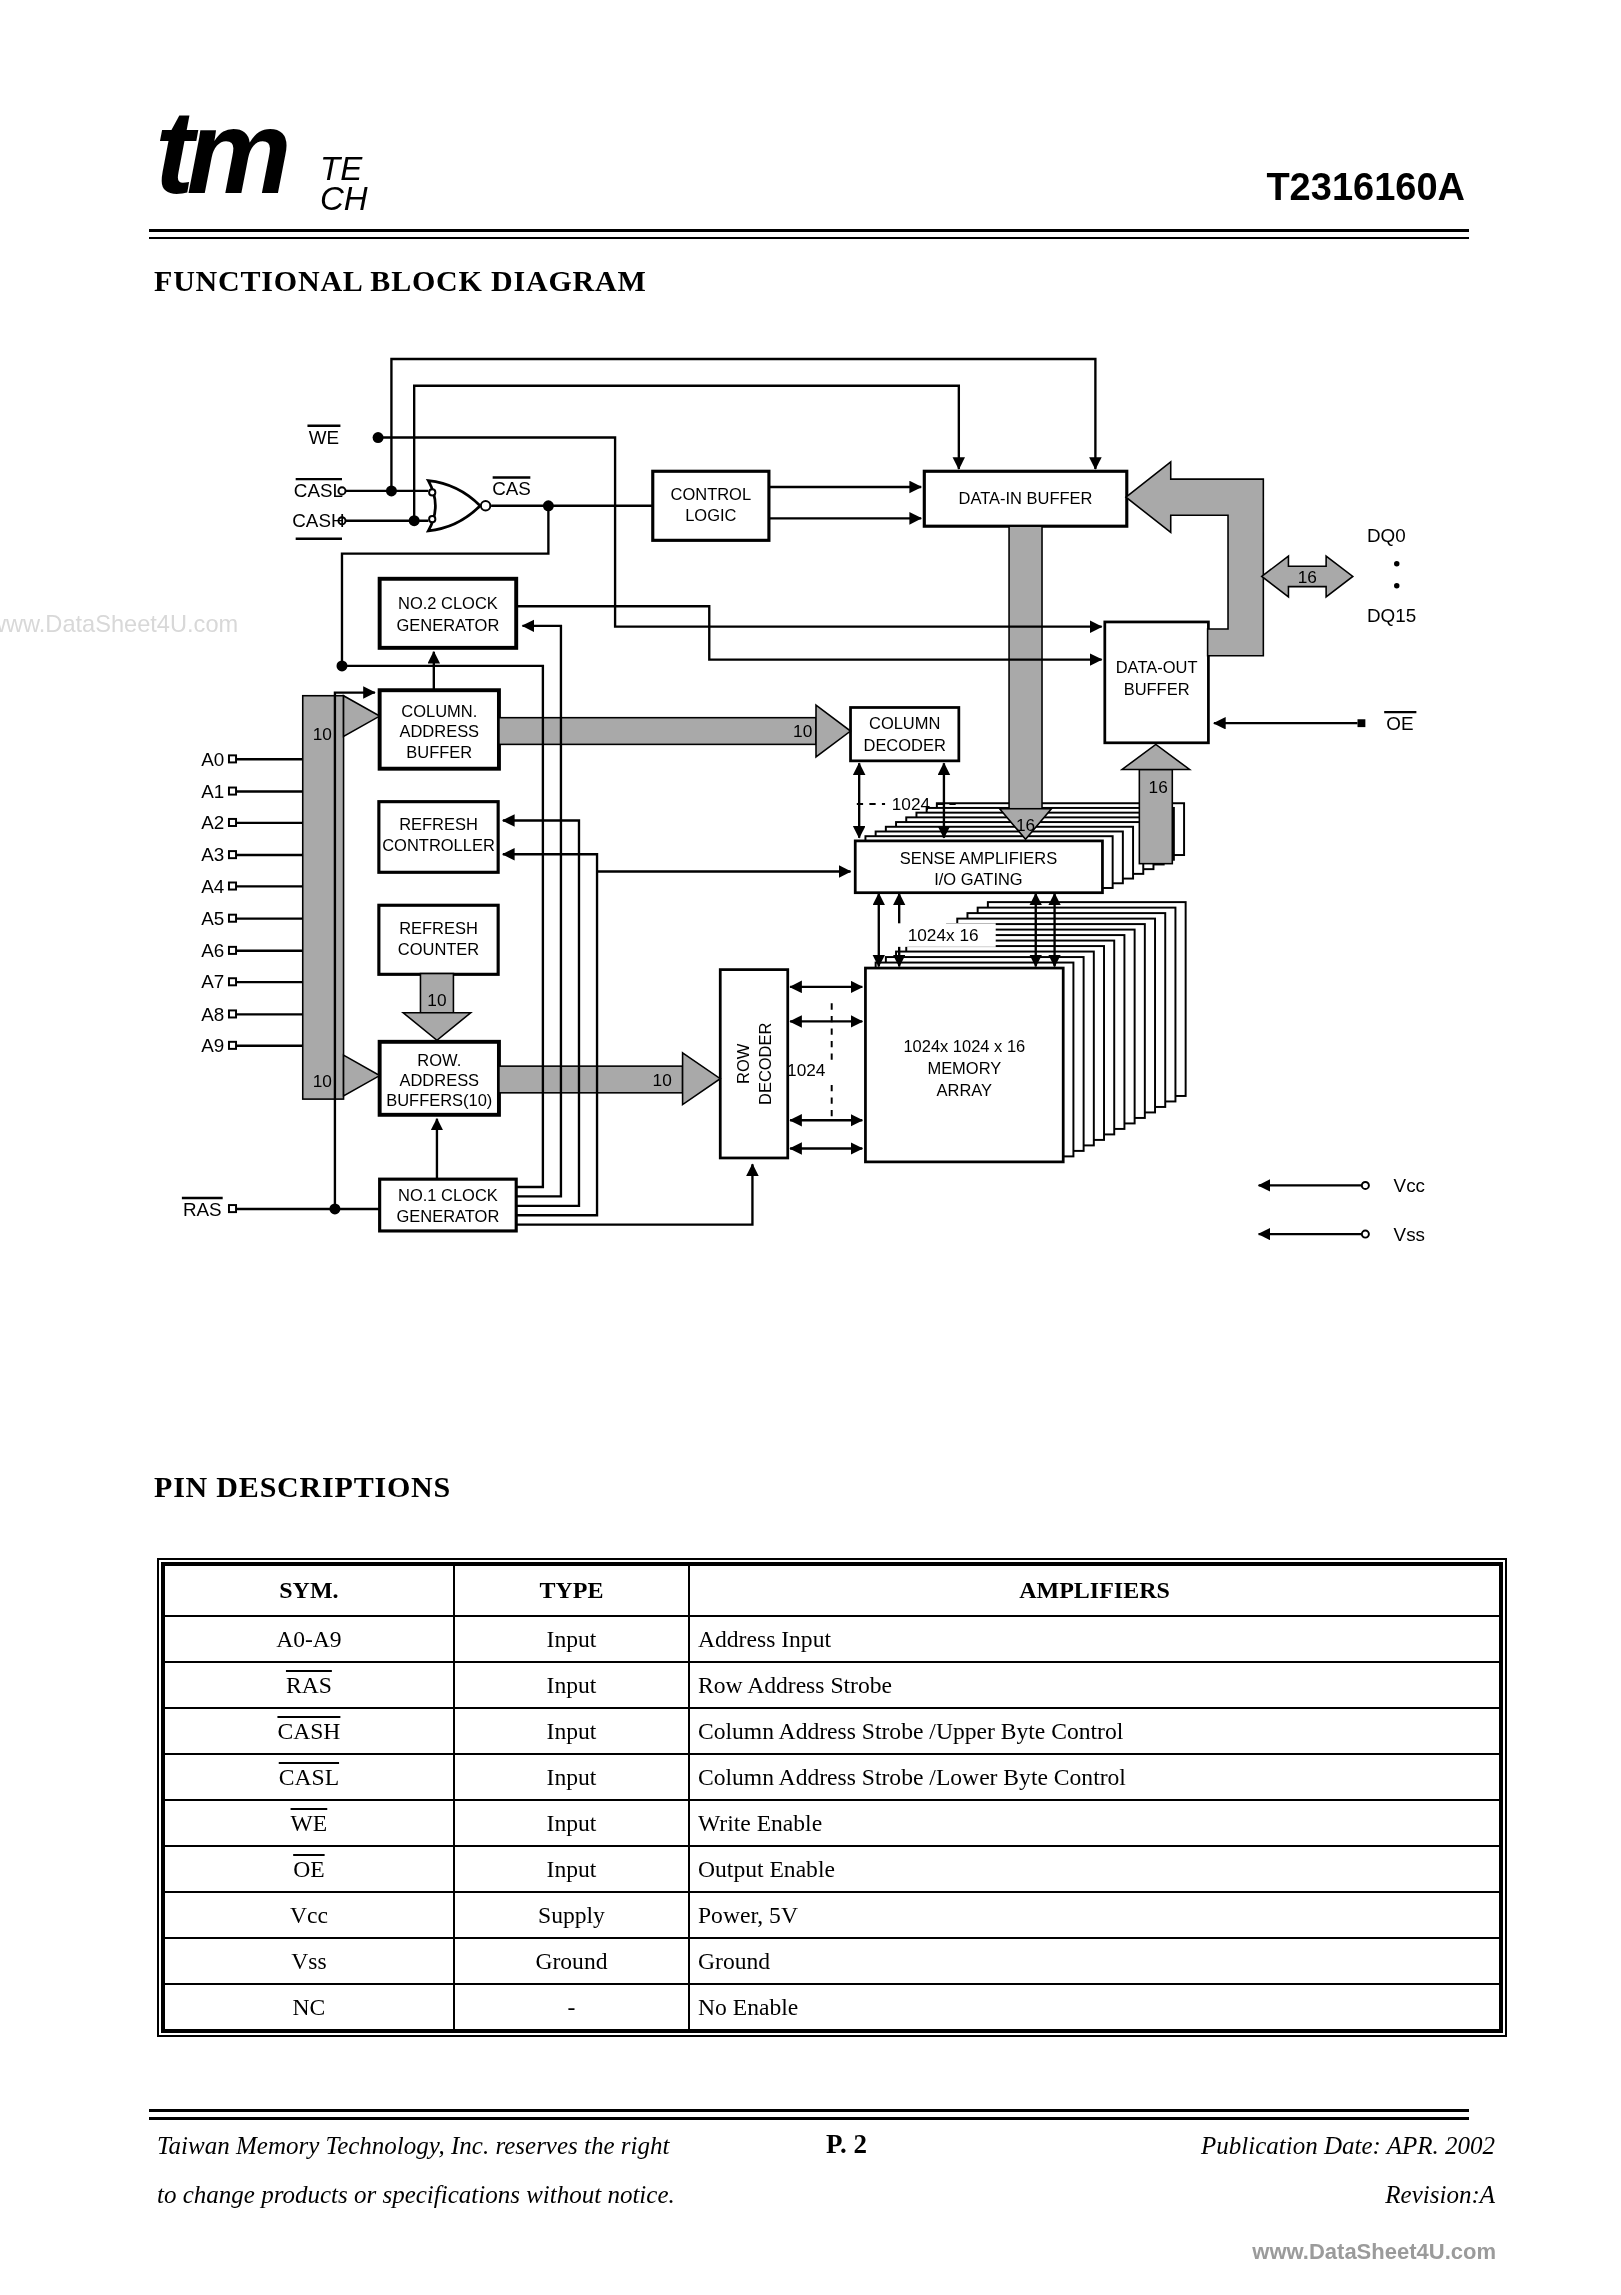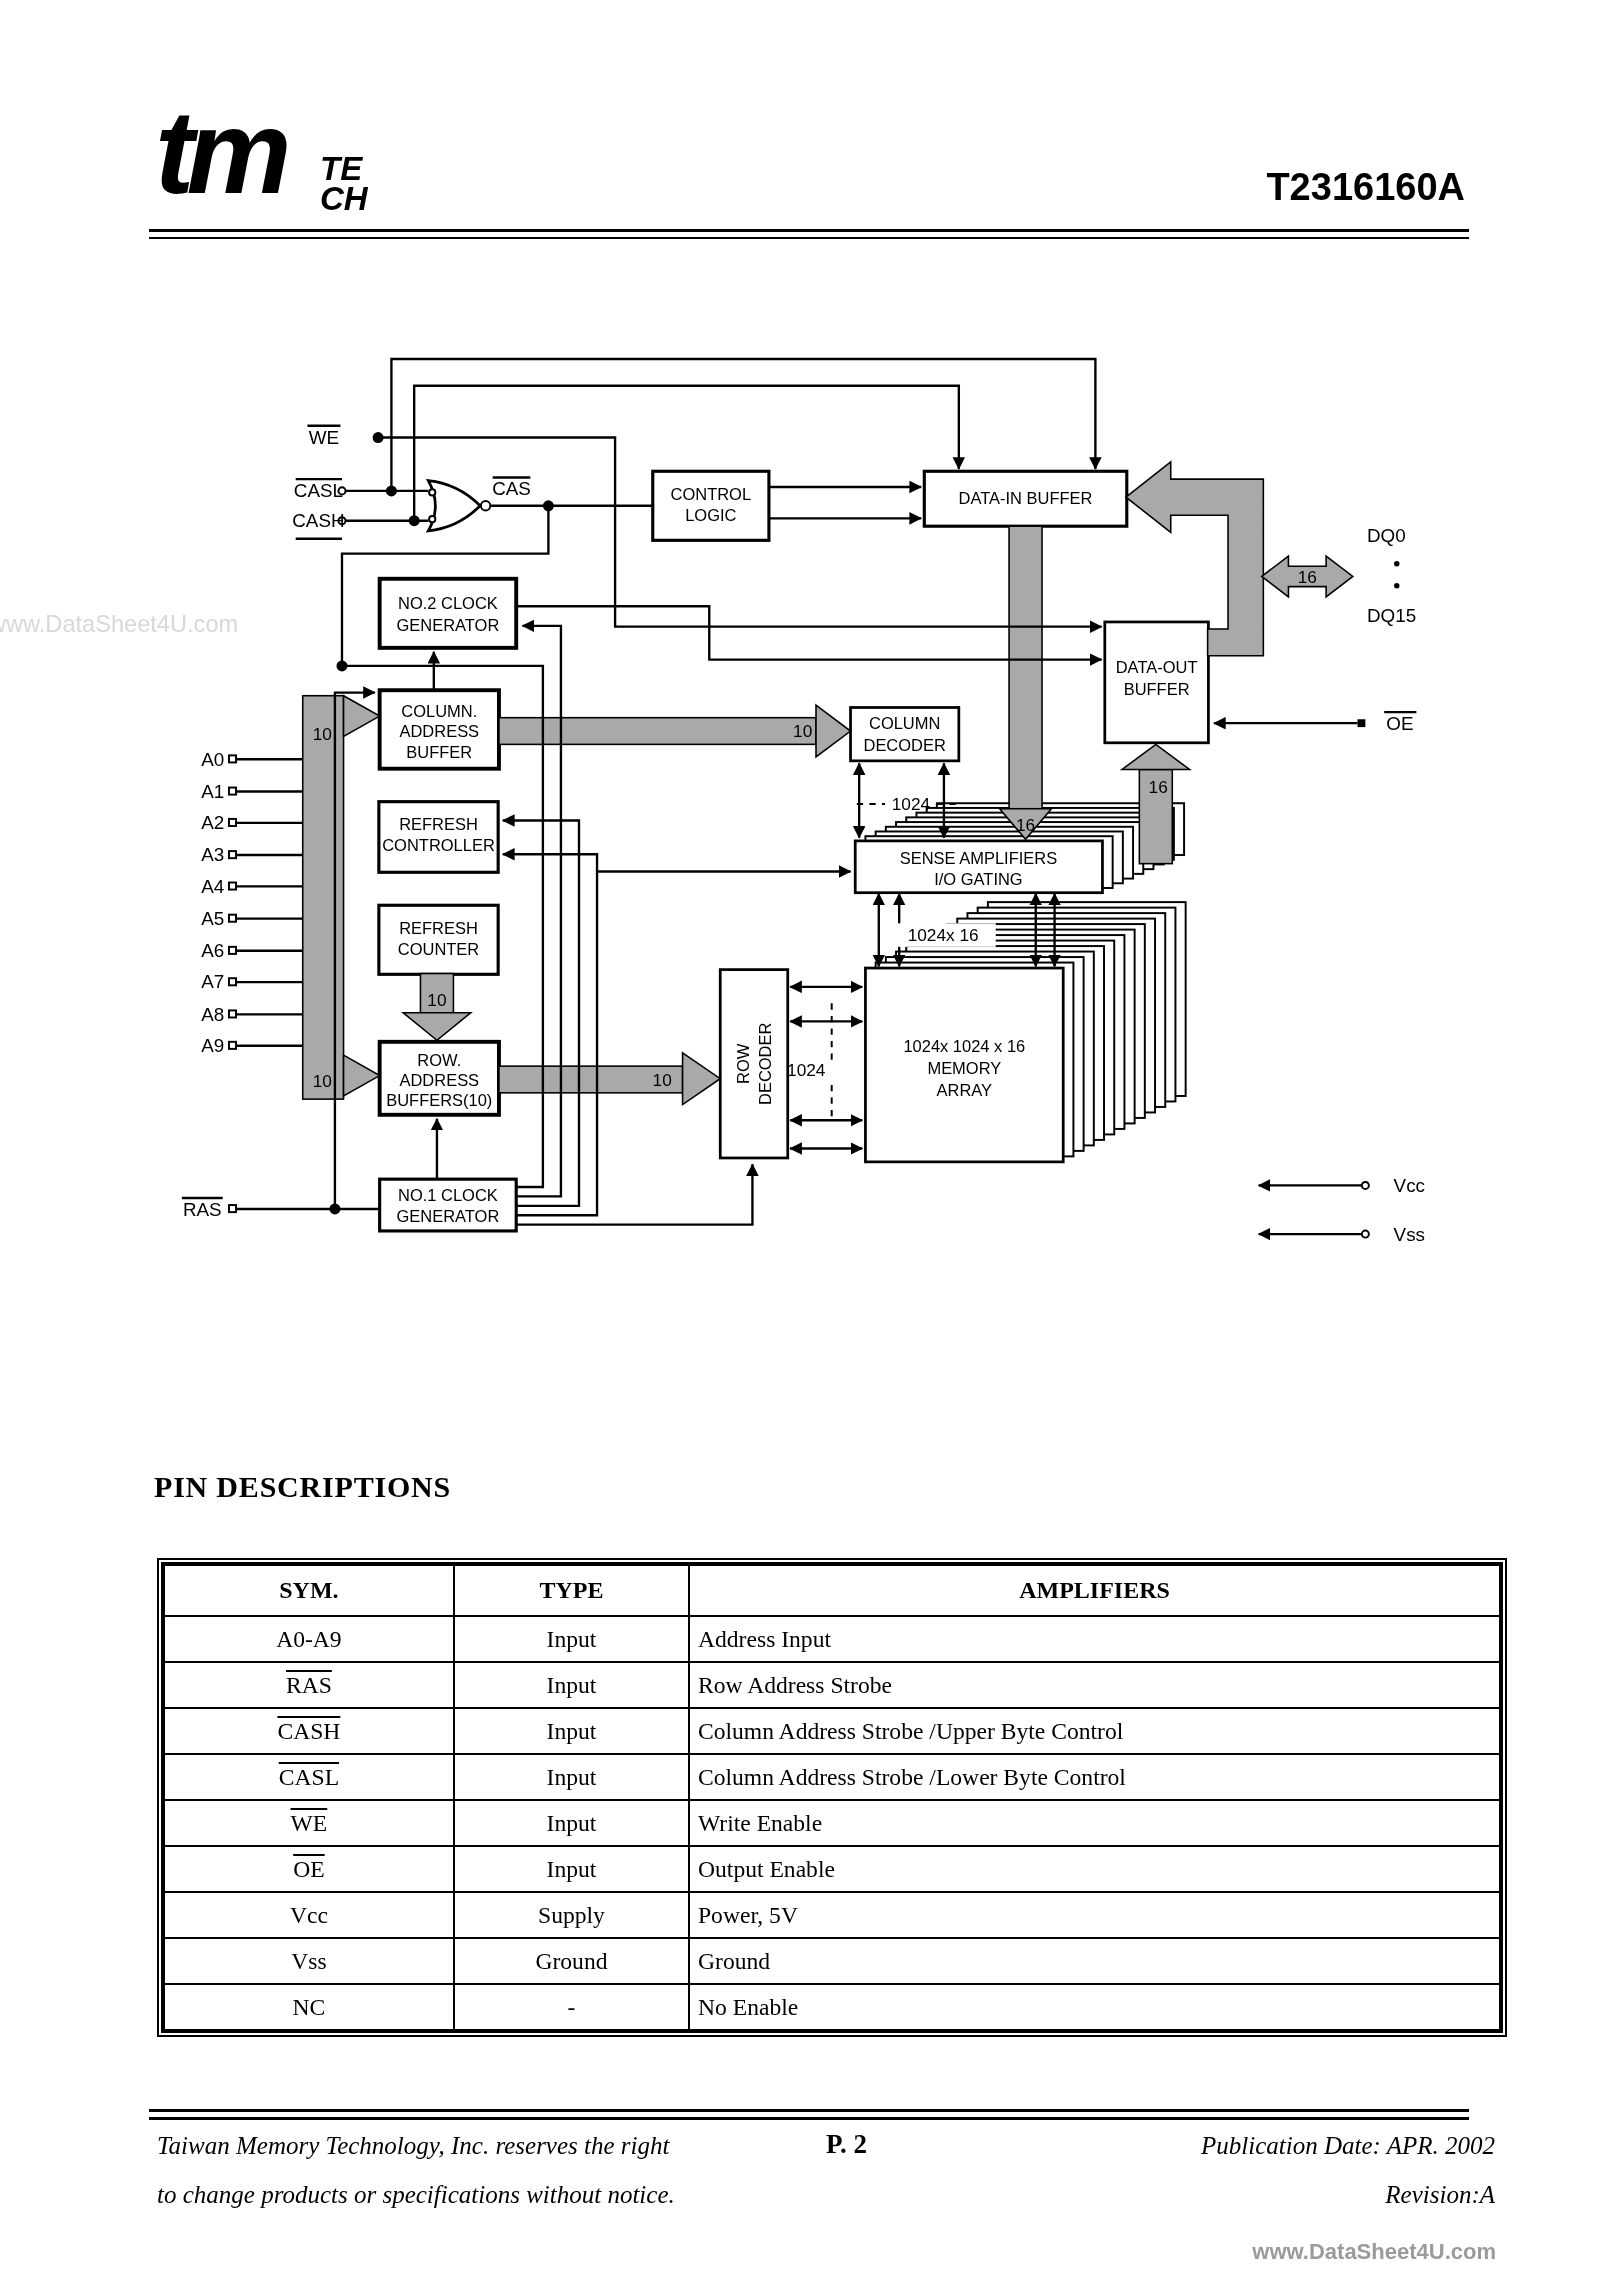--- a/index.html
+++ b/index.html
@@ -9,7 +9,7 @@
   .logo-tm{position:absolute;left:155px;top:93px;font-family:"Liberation Sans",sans-serif;
            font-weight:bold;font-style:italic;font-size:118px;line-height:1;letter-spacing:-7.9px;}
   .logo-tech{position:absolute;left:320px;top:154px;font-family:"Liberation Sans",sans-serif;
-             font-weight:bold;font-style:italic;font-size:33px;line-height:0.92;}
+             font-weight:normal;font-style:italic;font-size:33px;line-height:0.92;}
   .part-number{position:absolute;right:157px;top:166px;font-family:"Liberation Sans",sans-serif;
                font-weight:bold;font-size:38px;}
   .header-rule{position:absolute;left:149px;top:229px;width:1320px;height:4.7px;

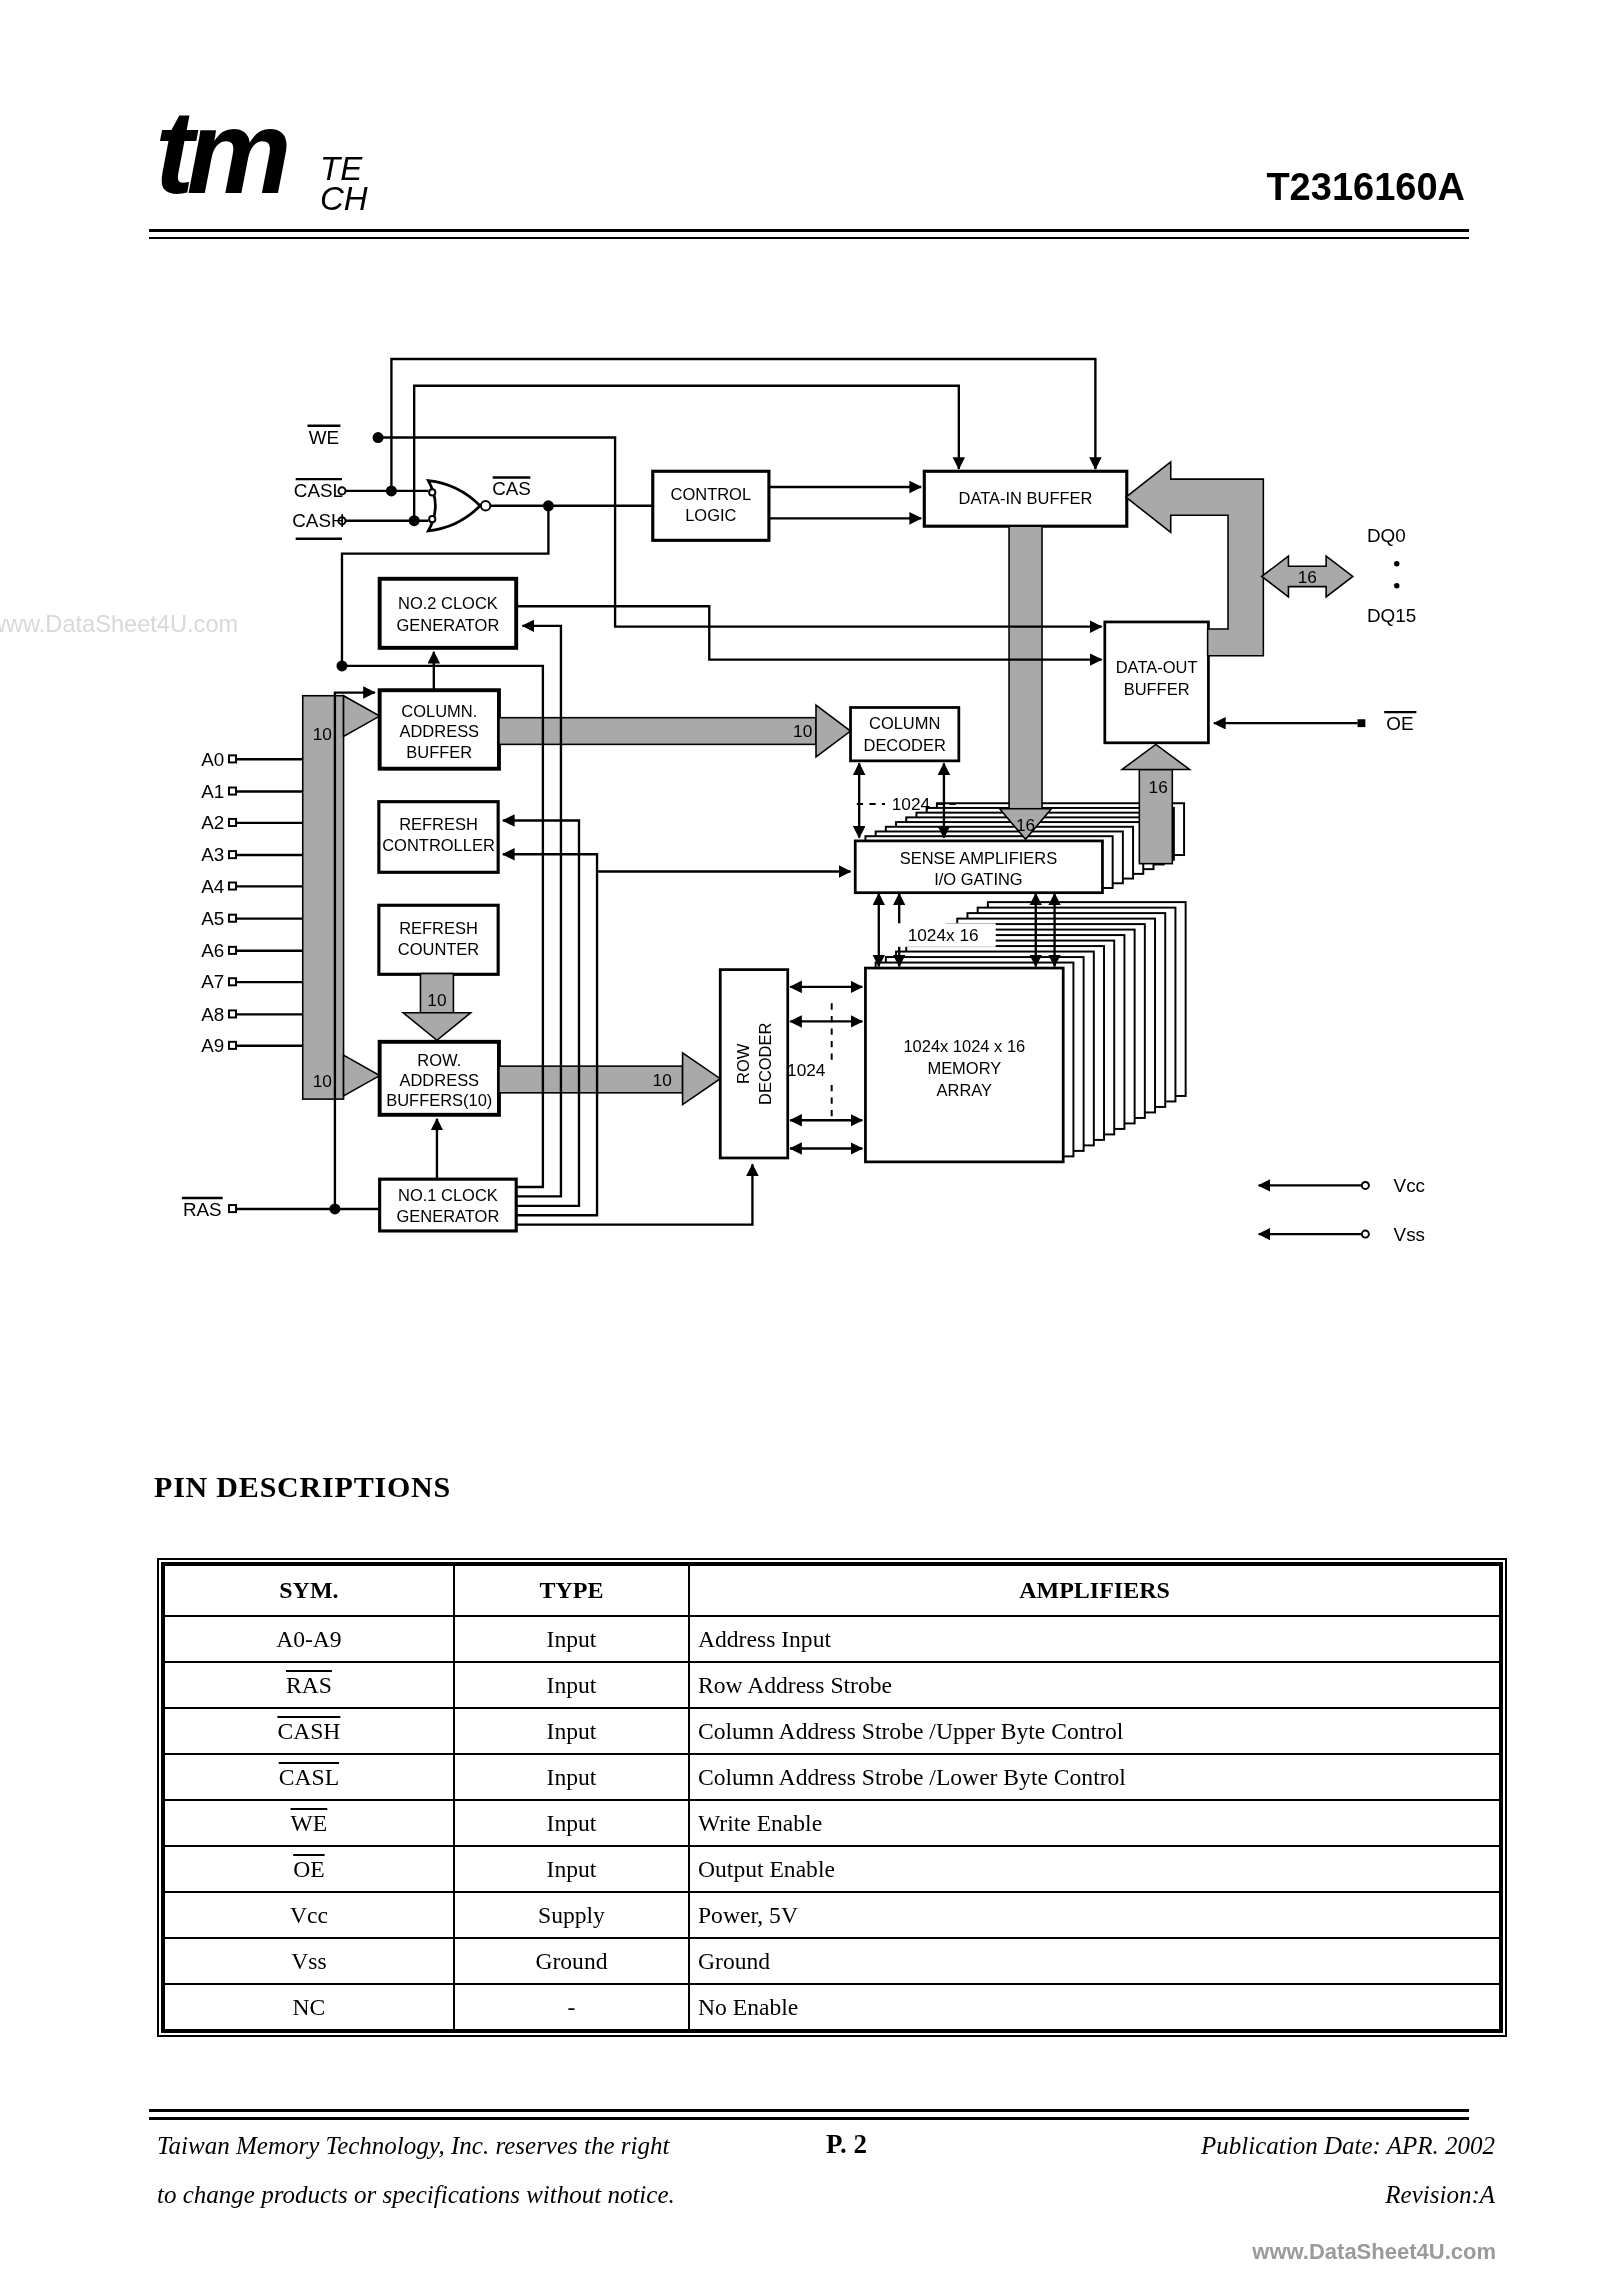--- a/index.html
+++ b/index.html
@@ -68,6 +68,7 @@
   <div class="part-number">T2316160A</div>
   <div class="header-rule"></div>
 
+  <div class="h1 fbd">FUNCTIONAL BLOCK DIAGRAM</div>
   <div class="watermark-left">www.DataSheet4U.com</div>
 
   <svg class="diagram" viewBox="0 0 1720 1250">

